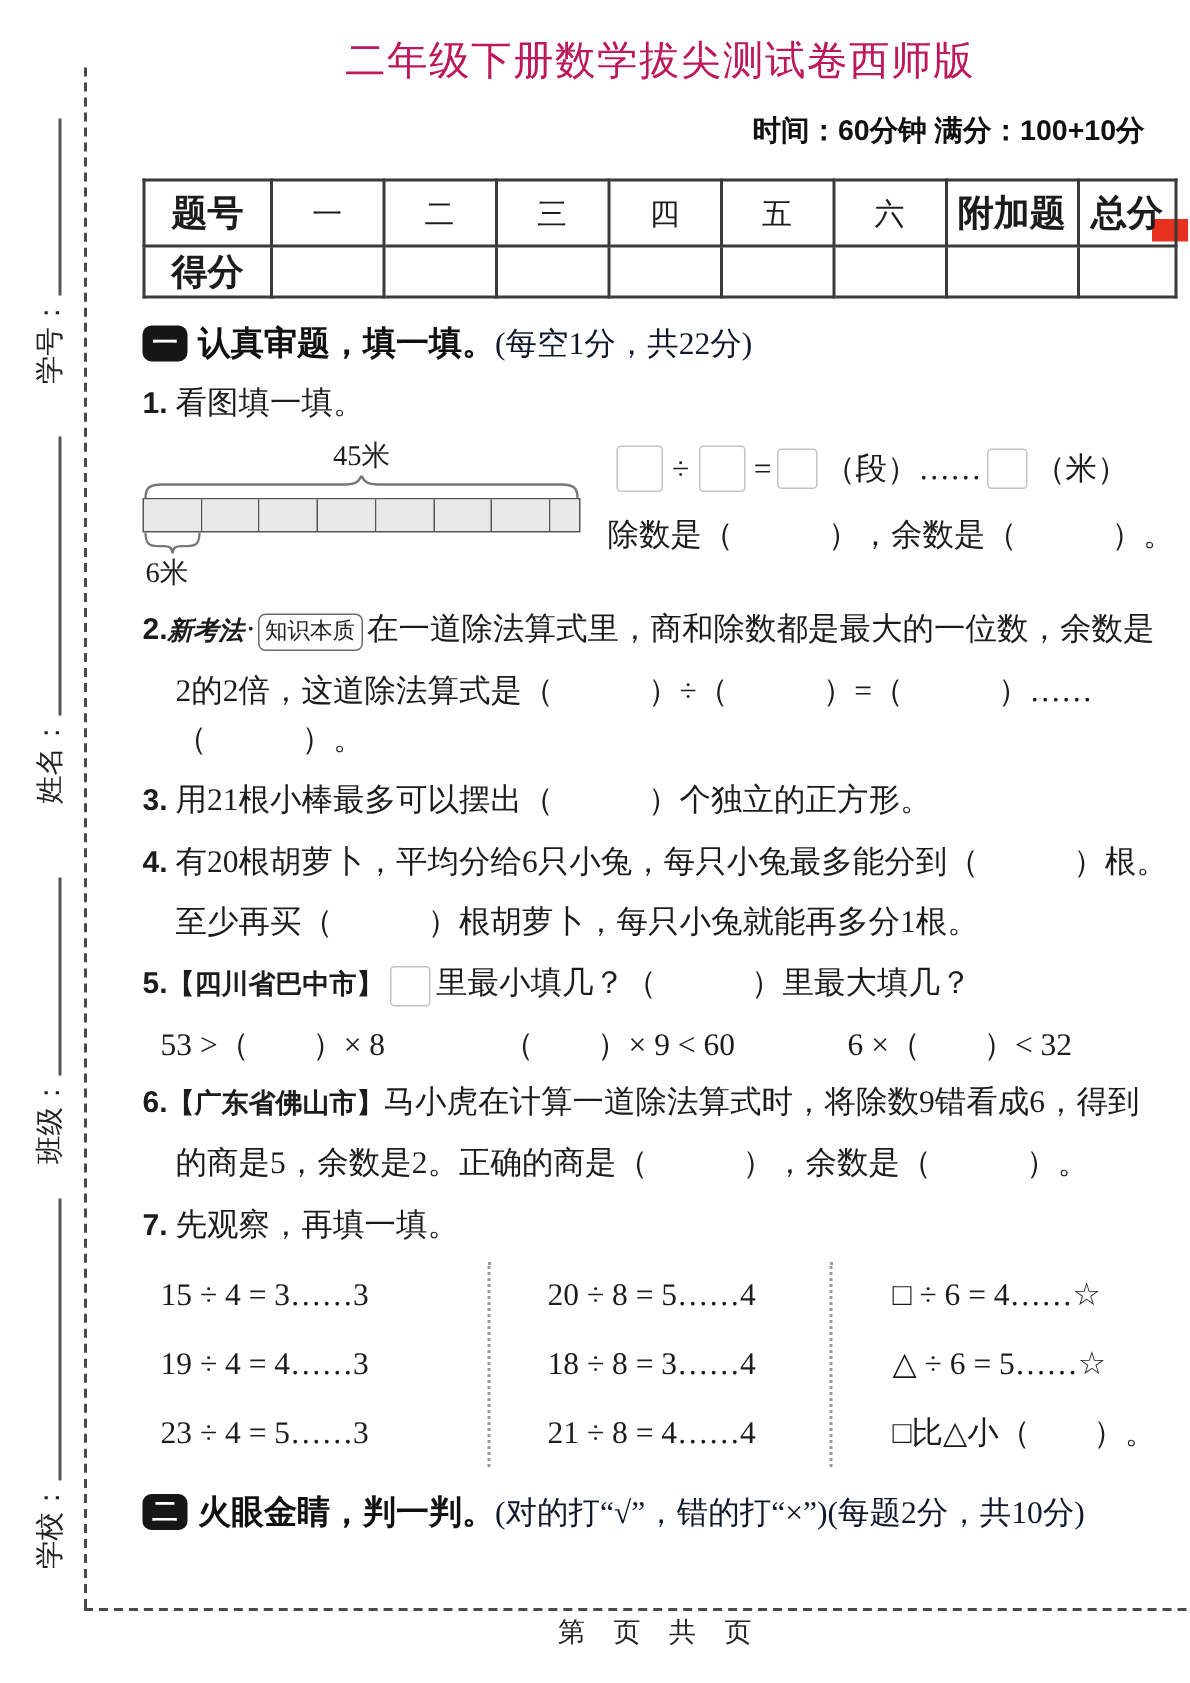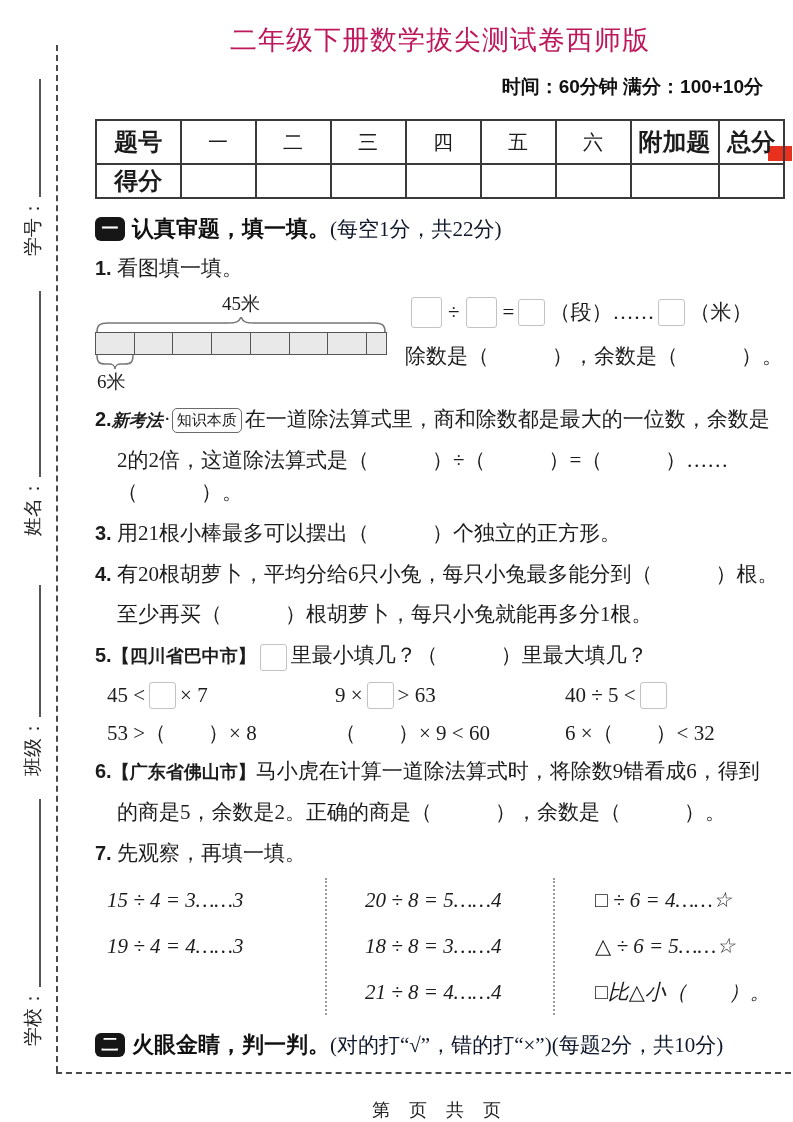--- a/index.html
+++ b/index.html
@@ -219,23 +219,6 @@
       <span class="qnum">5.</span><span class="tag">【四川省巴中市】</span><span class="abox sm"></span><span>里最小填几？（　　　）里最大填几？</span>
     </div>
     <div class="q5-grid">
-      <div class="c1 q5cell">
-        <span>45 &lt;</span>
-          <span class="abox sm"></span>
-          <span>× 7</span>
-      </div>
-      <div class="c2 q5cell">
-        <span>9 ×</span>
-          <span class="abox sm"></span>
-          <span>&gt; 63</span>
-      </div>
-      <div class="c3 q5cell">
-        <span>40 ÷ 5 &lt;</span>
-          <span class="abox sm"></span>
-          <span></span>
-      </div>
-    </div>
-    <div class="q5-grid">
       <div class="c1">53 &gt;（　　）× 8</div>
       <div class="c2">（　　）× 9 &lt; 60</div>
       <div class="c3">6 ×（　　）&lt; 32</div>

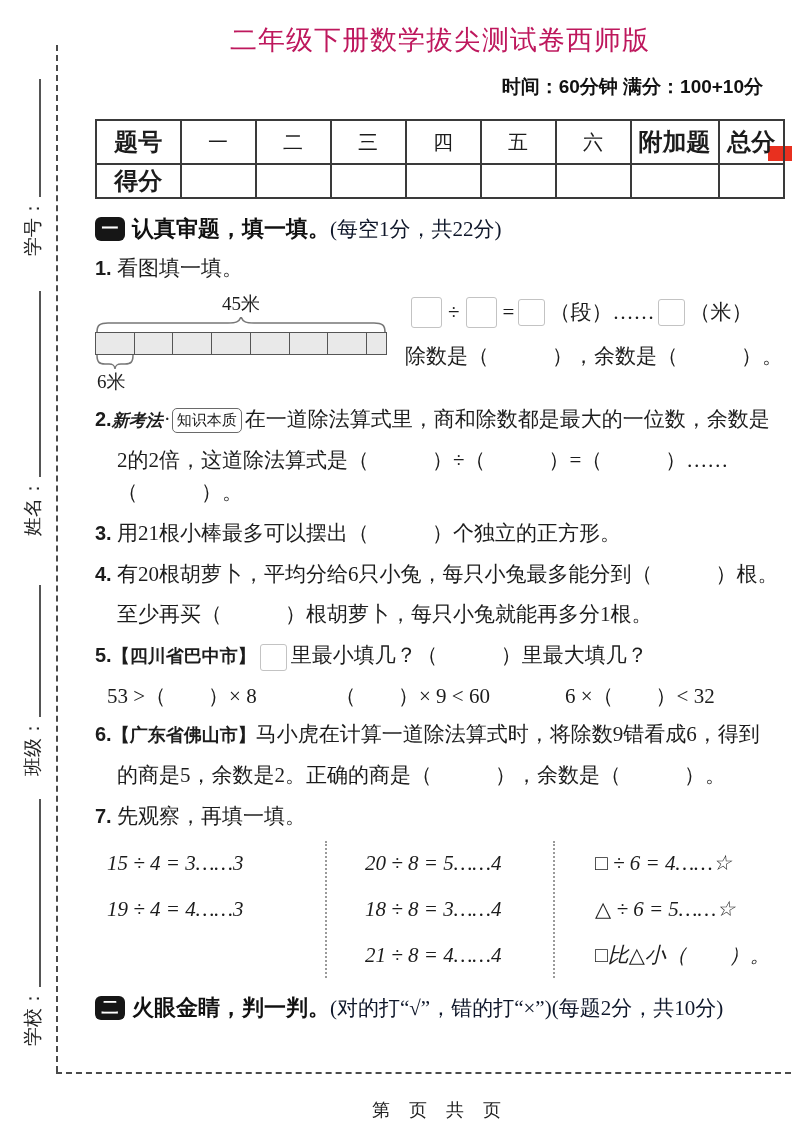--- a/index.html
+++ b/index.html
@@ -80,7 +80,7 @@
 
   
   .q7-grid { display:flex; margin-top:8px; }
-  .q7-col { font-size:21px; line-height:2.18;font-style:italic; }
+  .q7-col { font-size:21px; line-height:2.18; }
   .q7-col.a { flex:0 0 232px; padding-left:12px; border-right:2px dotted #9a9a9a; }
   .q7-col.b { flex:0 0 228px; padding-left:38px; border-right:2px dotted #9a9a9a; }
   .q7-col.c { flex:1 1 auto; padding-left:40px; }

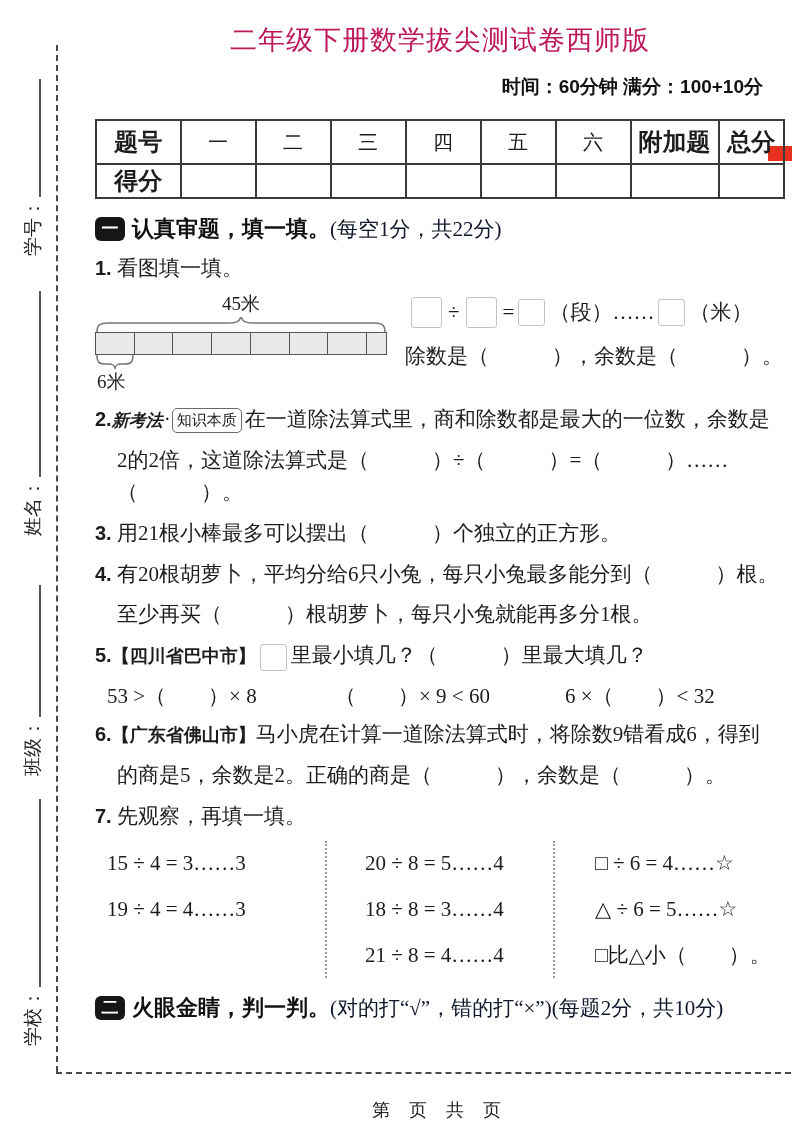--- a/index.html
+++ b/index.html
@@ -237,6 +237,7 @@
       <div class="q7-col a">
         <div>15 ÷ 4 = 3……3</div>
         <div>19 ÷ 4 = 4……3</div>
+        <div>23 ÷ 4 = 5……3</div>
       </div>
       <div class="q7-col b">
         <div>20 ÷ 8 = 5……4</div>

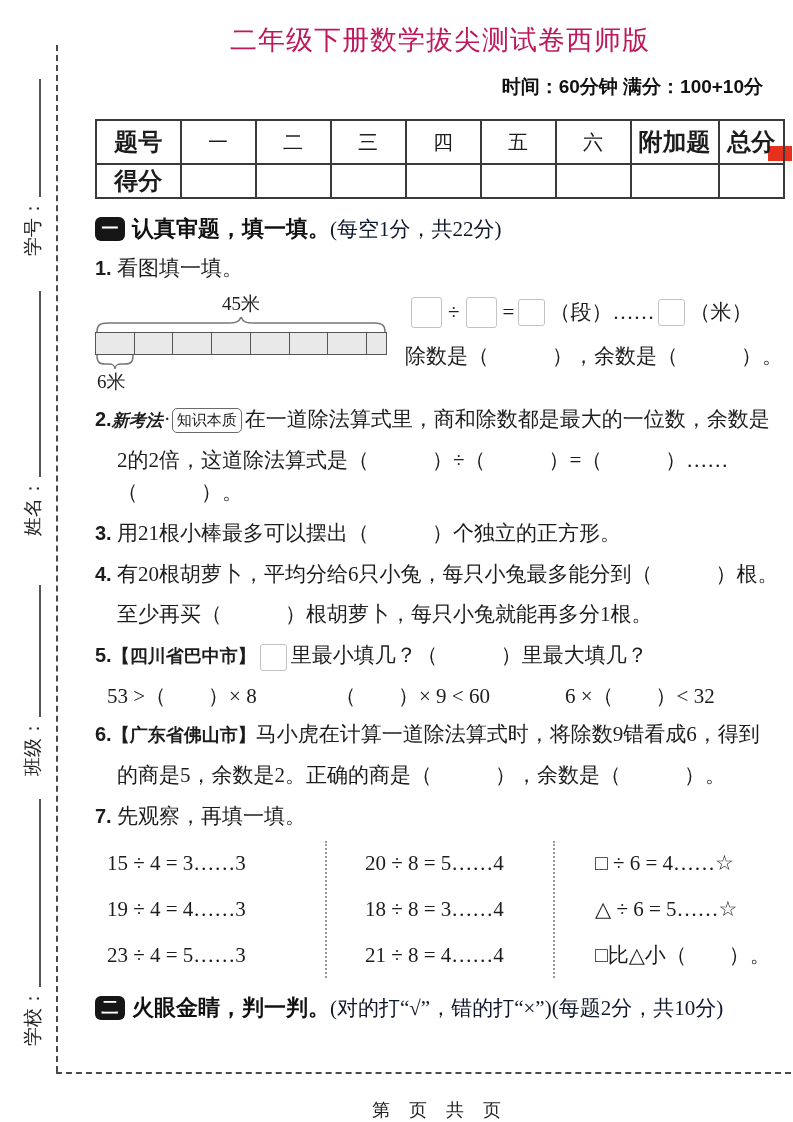--- a/index.html
+++ b/index.html
@@ -85,7 +85,7 @@
   .q7-col.b { flex:0 0 228px; padding-left:38px; border-right:2px dotted #9a9a9a; }
   .q7-col.c { flex:1 1 auto; padding-left:40px; }
 
-  .footer { position:absolute; left:95px; width:690px; bottom:0; text-align:center;
+  .footer { position:absolute; left:95px; width:690px; bottom:22px; text-align:center;
     font-family:"Liberation Sans","DejaVu Sans",sans-serif; font-size:18px; letter-spacing:7px; color:#222; }
 </style>
 </head>

